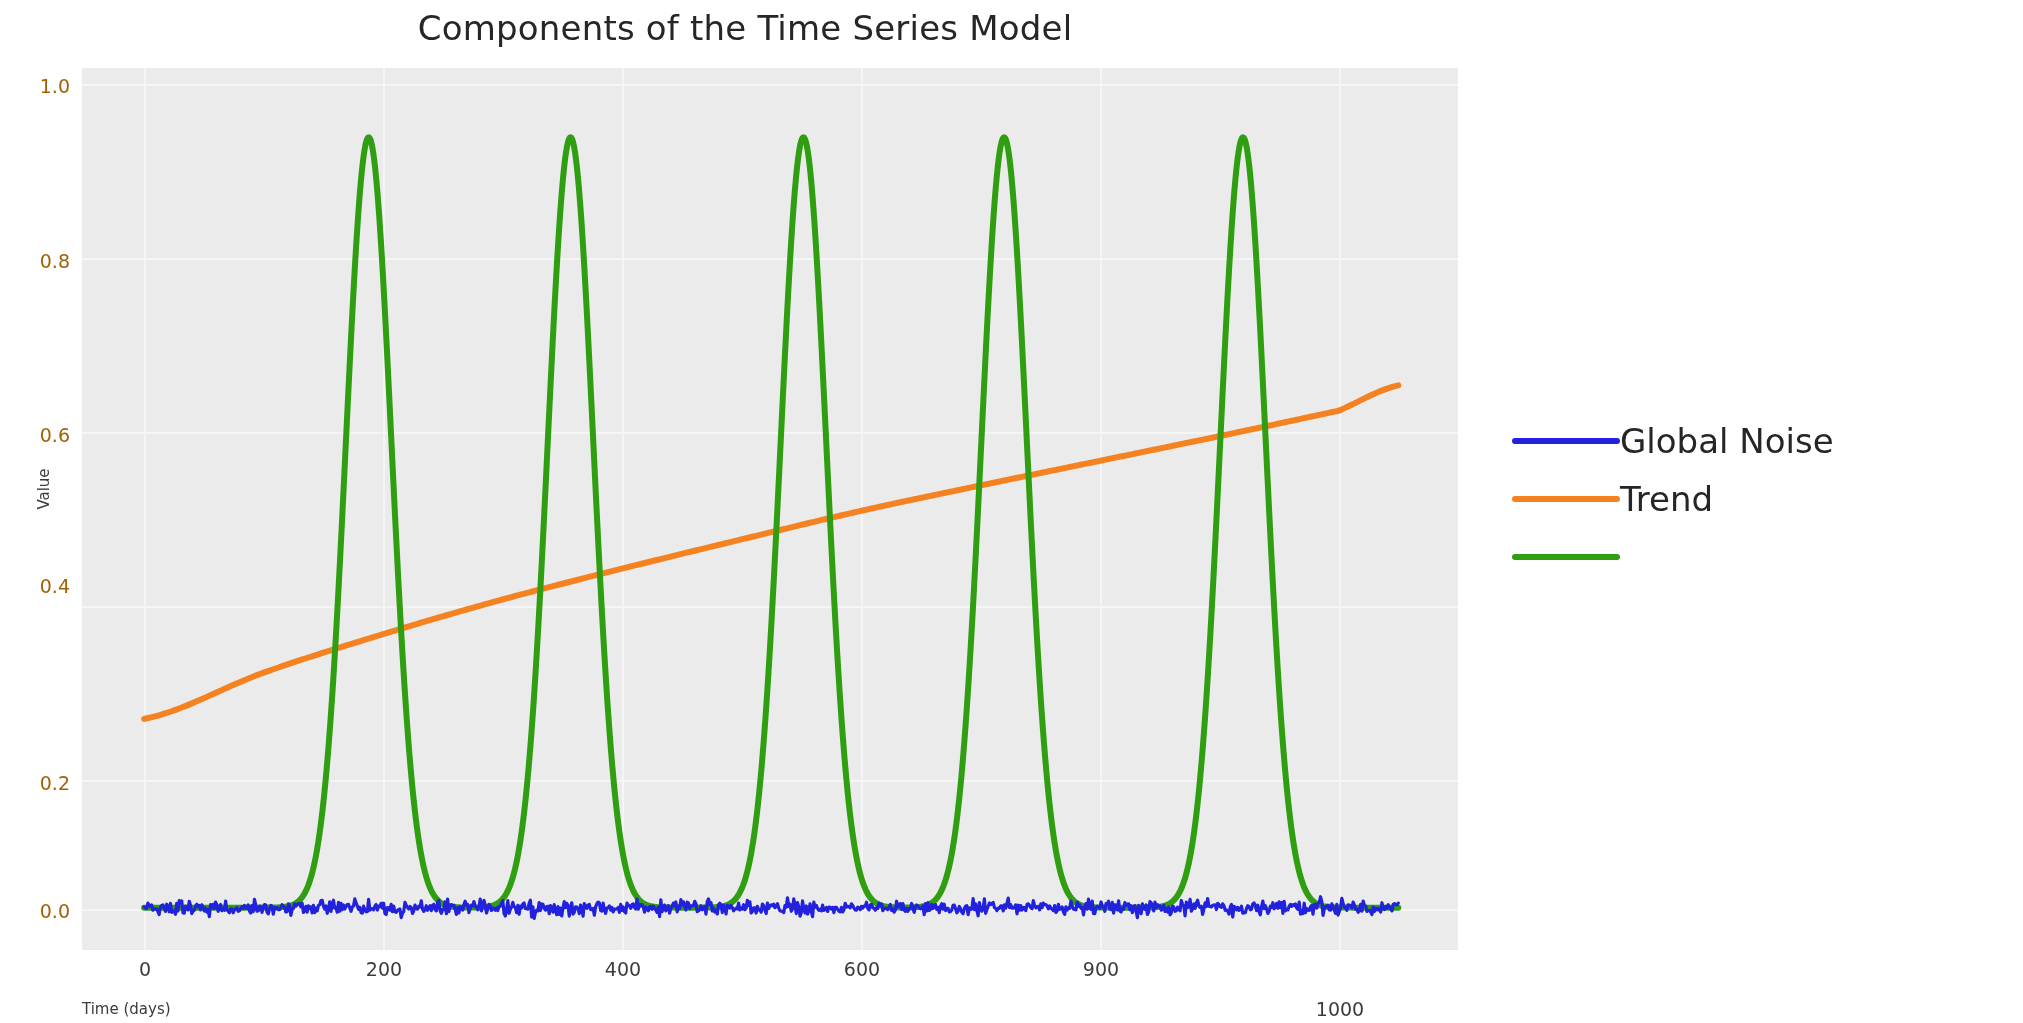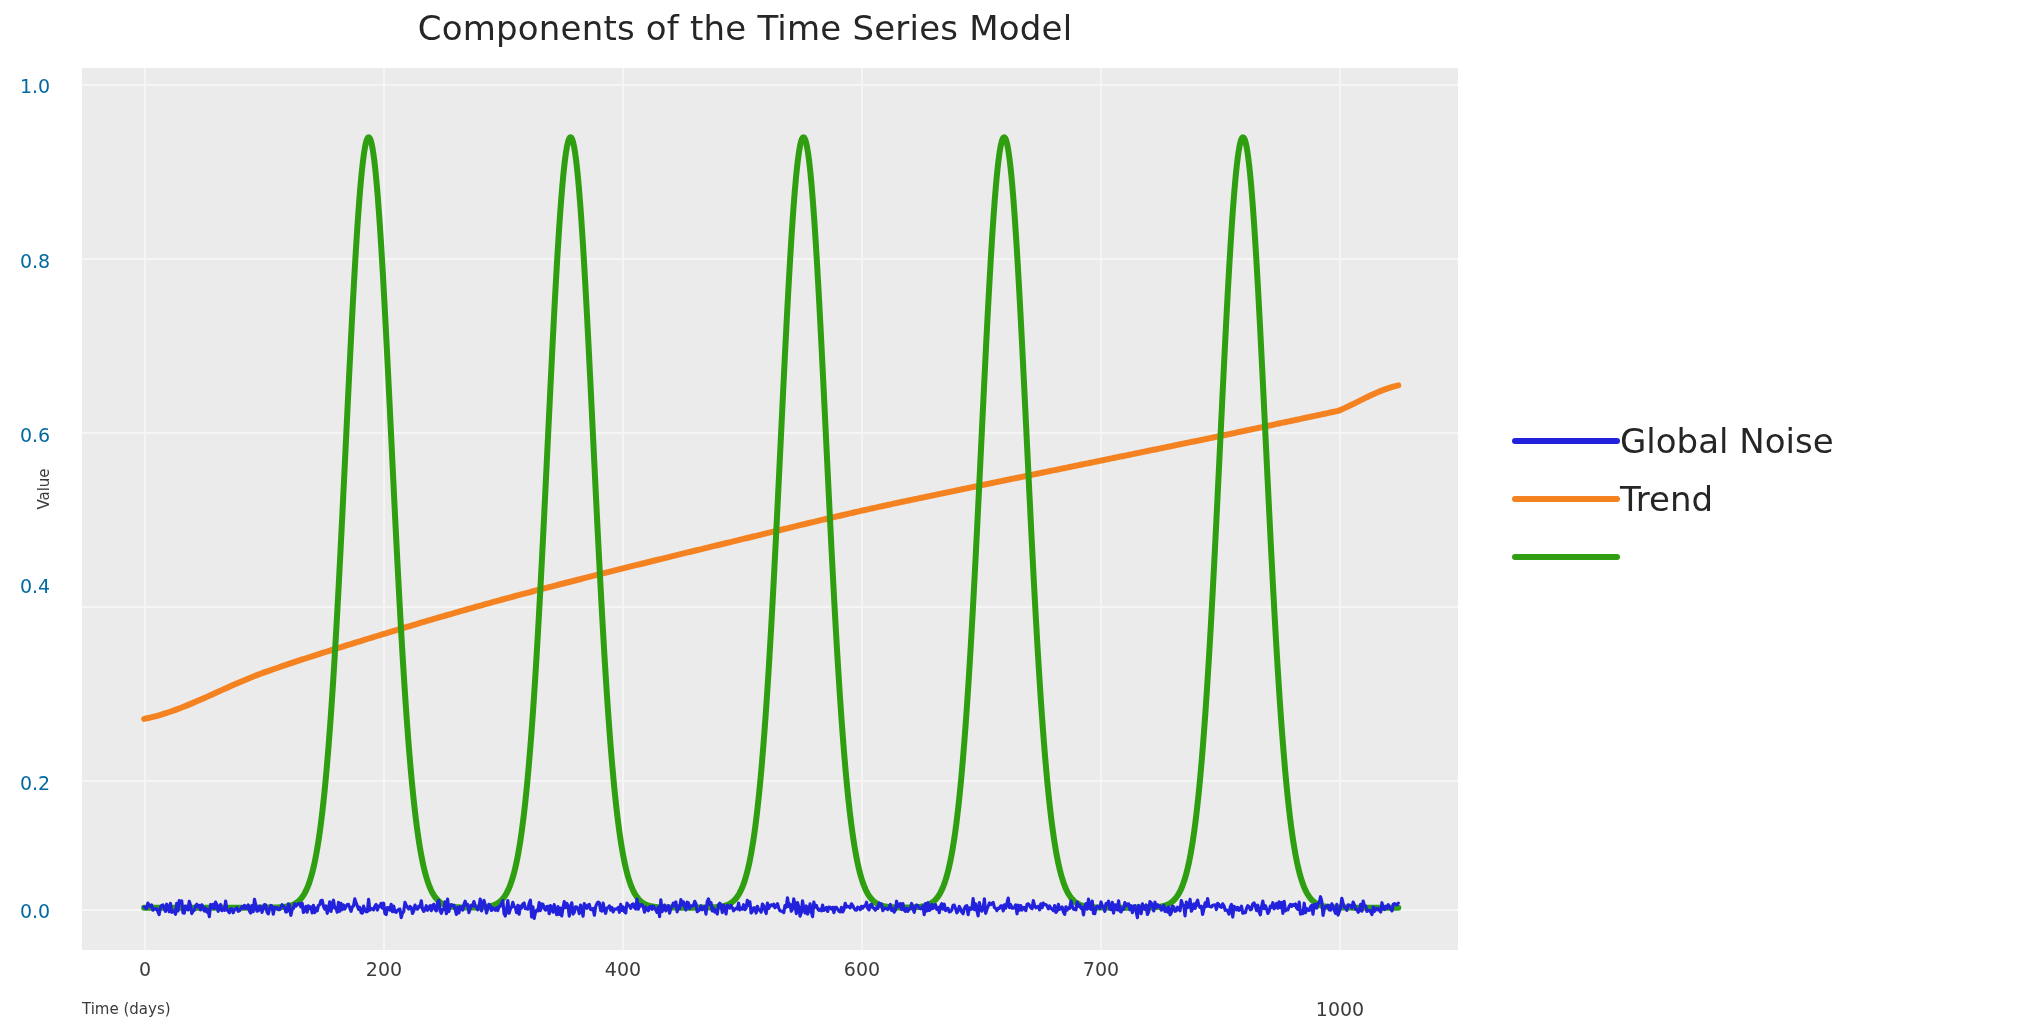--- a/index.html
+++ b/index.html
@@ -34,7 +34,7 @@
   .gridline-v{top:0;height:100%;width:2px;}
 
   #svg-layer{position:absolute;left:0;top:0;width:1376px;height:882px;}
-  .ytick-wrap{position:absolute;left:0;width:70px;text-align:center;font-size:19px;color:#0369a1;}
+  .ytick-wrap{position:absolute;left:0;width:70px;text-align:right;font-size:19px;color:#a16207;}
   .xtick-wrap{position:absolute;top:958px;width:120px;text-align:center;font-size:19px;color:#3b3b3b;}
 
   #ylabel{

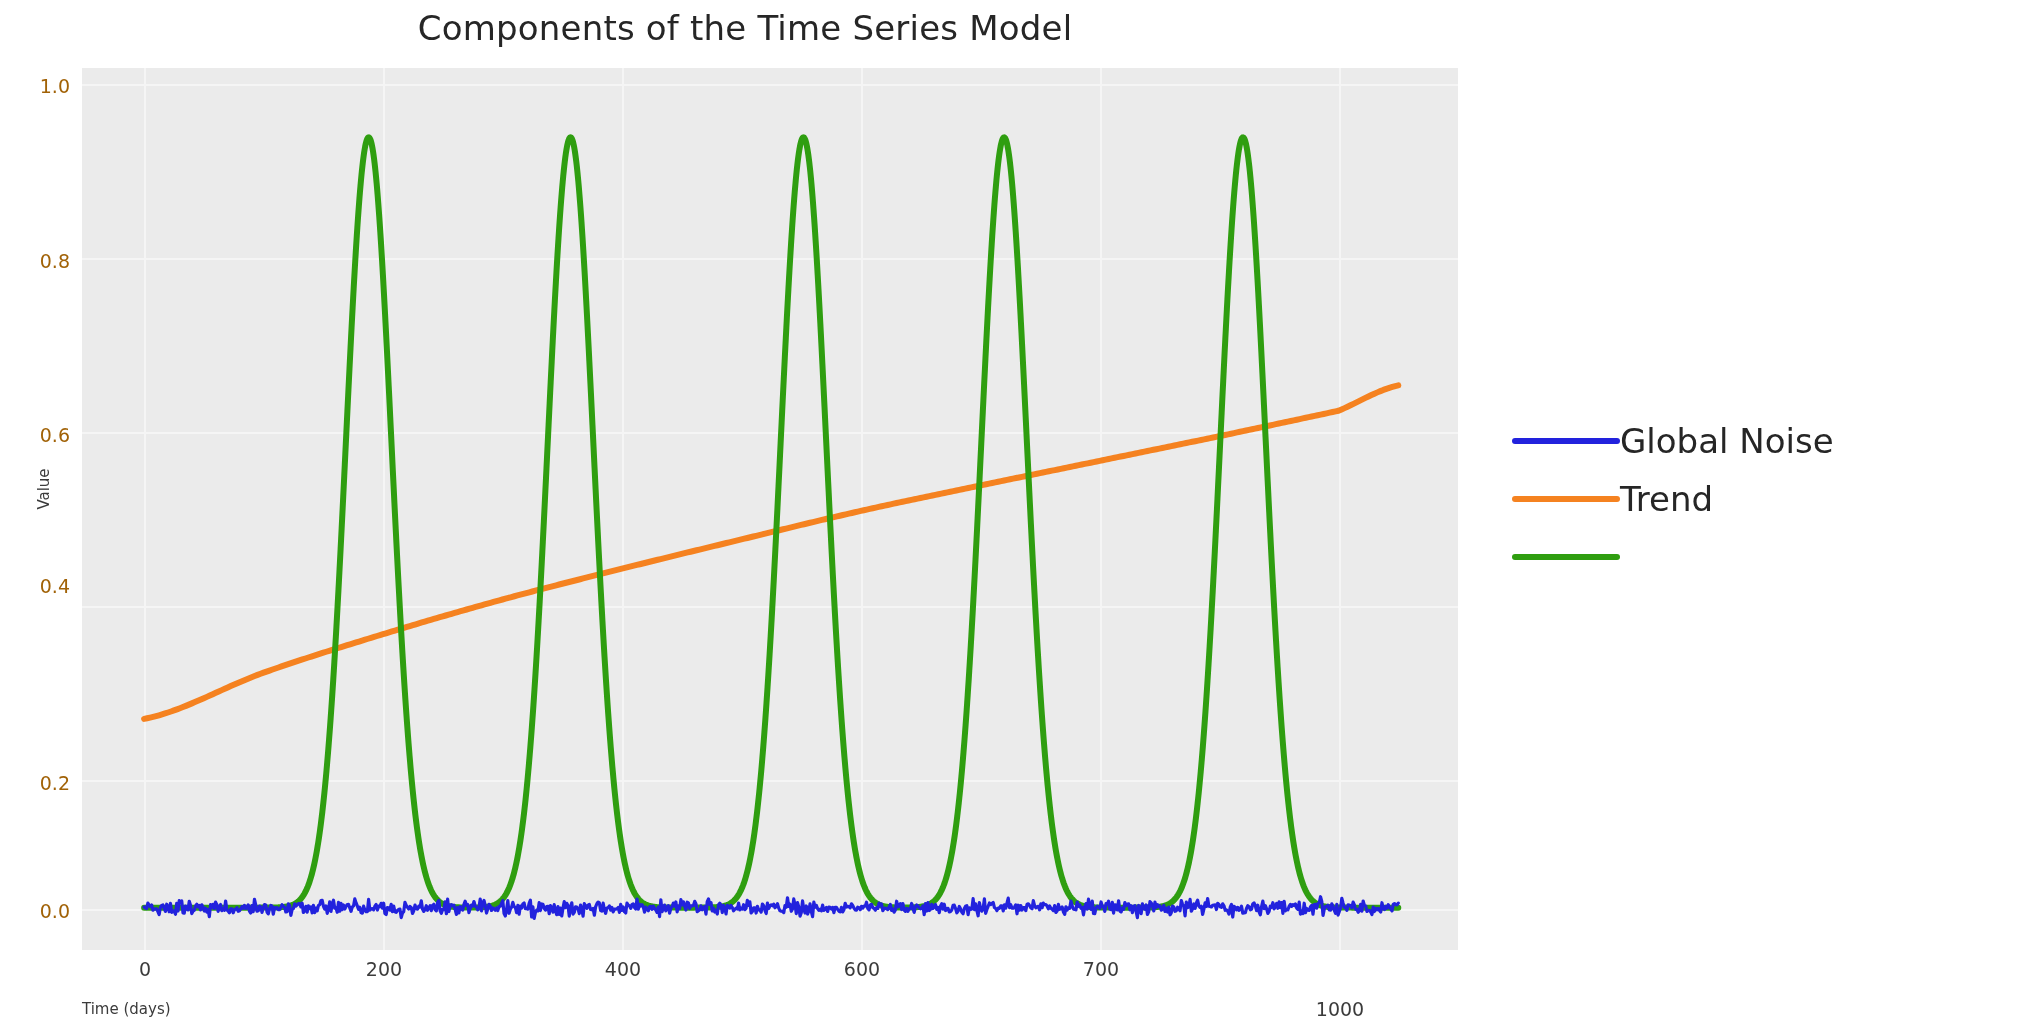--- a/index.html
+++ b/index.html
@@ -91,7 +91,7 @@
   <div class="xtick-wrap" style="left:324px;">200</div>
   <div class="xtick-wrap" style="left:563px;">400</div>
   <div class="xtick-wrap" style="left:802px;">600</div>
-  <div class="xtick-wrap" style="left:1041px;">700</div>
+  <div class="xtick-wrap" style="left:1041px;">900</div>
   <div class="xtick-wrap" style="left:1280px;margin-top:40px;">1000</div>
 
   <div id="xlabel">Time (days)</div>

